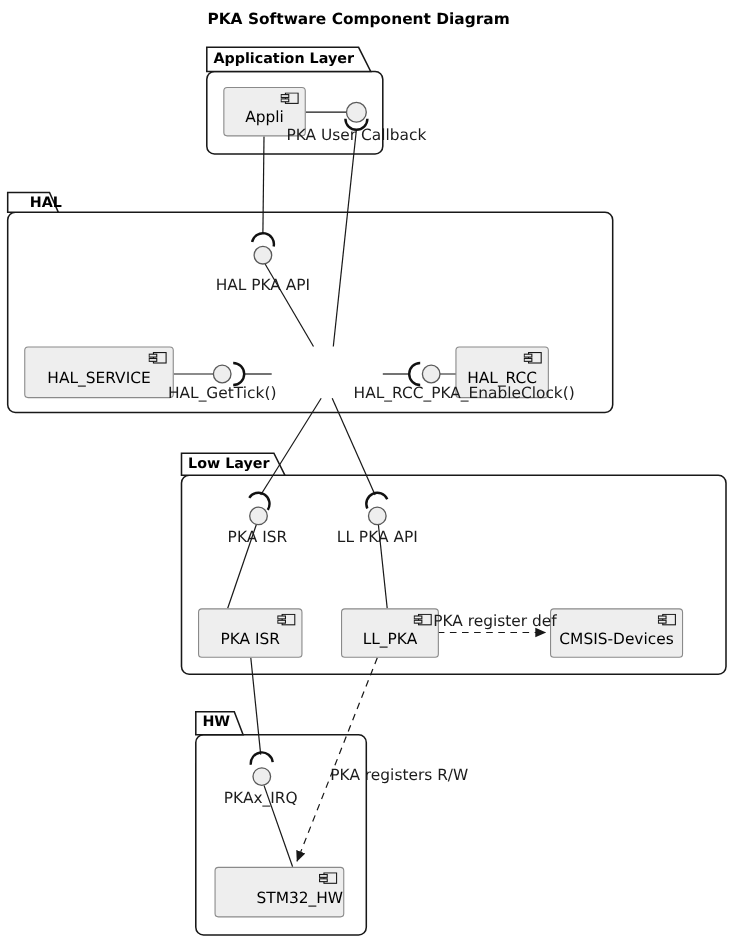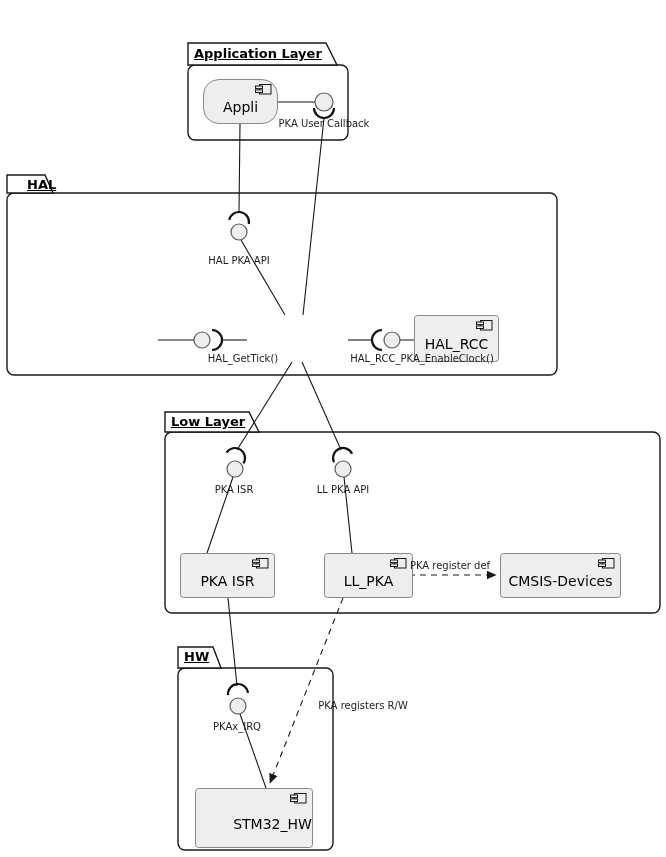--- a/index.html
+++ b/index.html
@@ -101,6 +101,7 @@
     <circle class="ball" cx="238" cy="706" r="8"></circle>
   </svg>
 
+  <div class="title" style="left:326px;top:10px;">PKA Software Component Diagram</div>
 
   <div class="pkg-label" style="left:194px;top:46px;">Application Layer</div>
   <div class="pkg-label" style="left:27px;top:177px;">HAL</div>

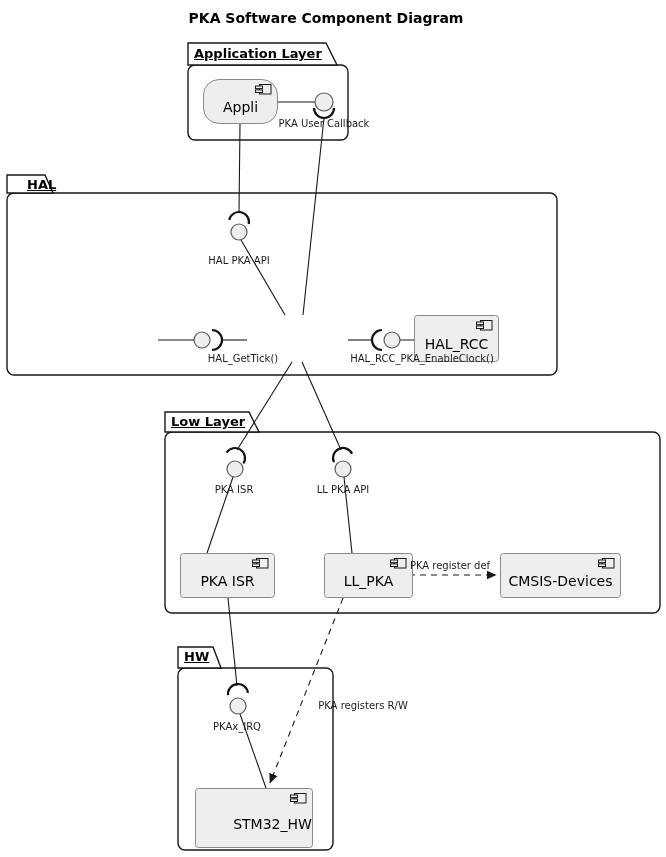--- a/index.html
+++ b/index.html
@@ -29,7 +29,7 @@
     white-space:nowrap;
   }
   .pkg-label{
-    position:absolute;font-size:13px;font-weight:bold;white-space:nowrap;line-height:16px;text-decoration:underline;
+    position:absolute;font-size:13px;font-weight:bold;white-space:nowrap;line-height:16px;
   }
   .comp{
     position:absolute;background:var(--comp_fill);

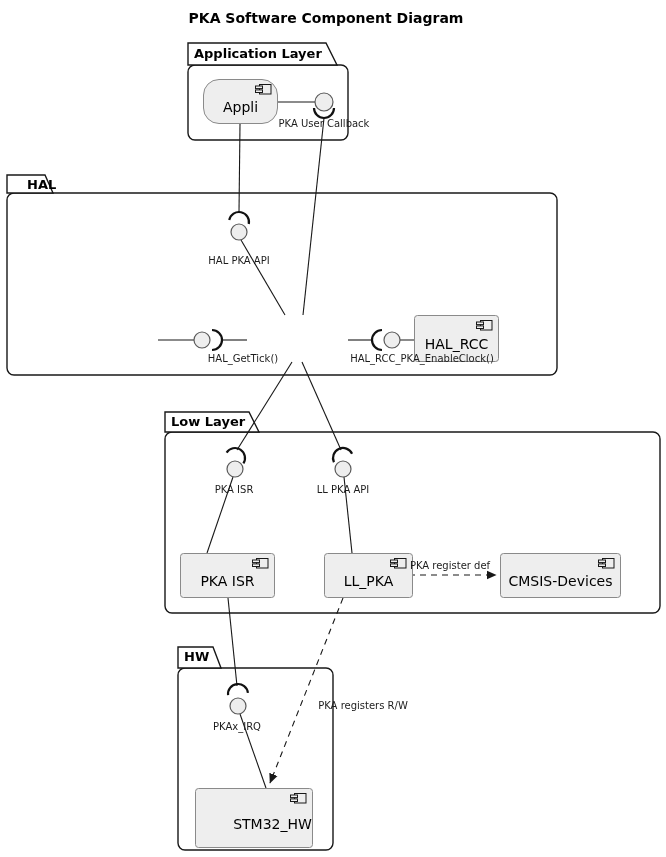--- a/index.html
+++ b/index.html
@@ -108,7 +108,7 @@
   <div class="pkg-label" style="left:171px;top:414px;">Low Layer</div>
   <div class="pkg-label" style="left:184px;top:649px;">HW</div>
 
-  <div class="comp" style="left:203px;top:79px;width:75px;height:45px;border-radius:16px;">
+  <div class="comp" style="left:203px;top:79px;width:75px;height:45px;">
     <svg class="comp-icon" width="17" height="11" viewBox="0 0 17 11">
         <rect class="ic" x="4.5" y="0.5" width="11.5" height="9.5"></rect>
         <rect class="ic" x="0.5" y="2" width="7" height="2.6"></rect>

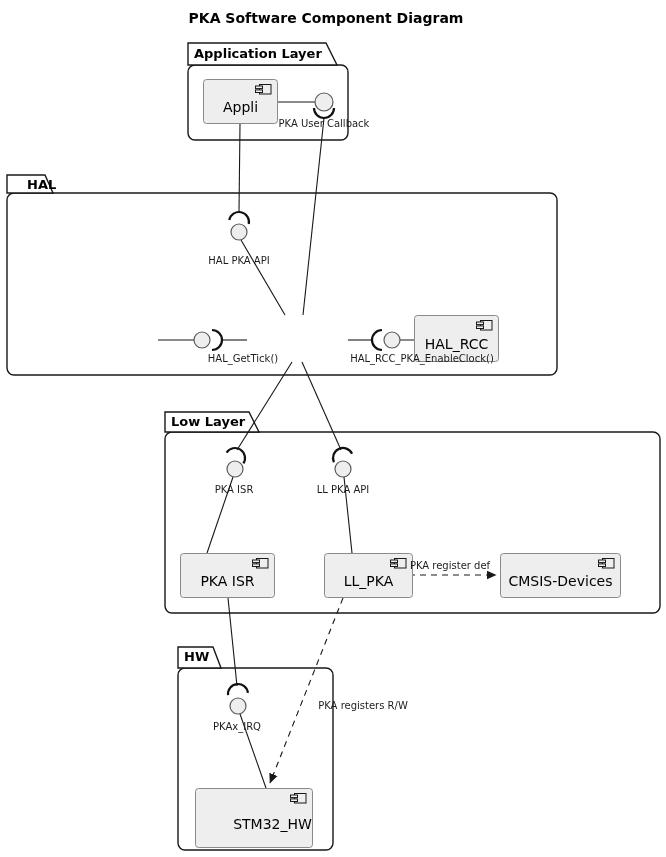--- a/index.html
+++ b/index.html
@@ -41,7 +41,7 @@
   .comp-icon .ic{fill:var(--comp_fill);stroke:#181818;stroke-width:1;}
   .comp-label{white-space:nowrap;}
   .iflabel{
-    position:absolute;transform:translateX(-50%);font-size:10px;line-height:9px;
+    position:absolute;transform:translateX(-50%);font-size:14px;line-height:9px;
     white-space:nowrap;color:#1c1c1c;
   }
 </style>

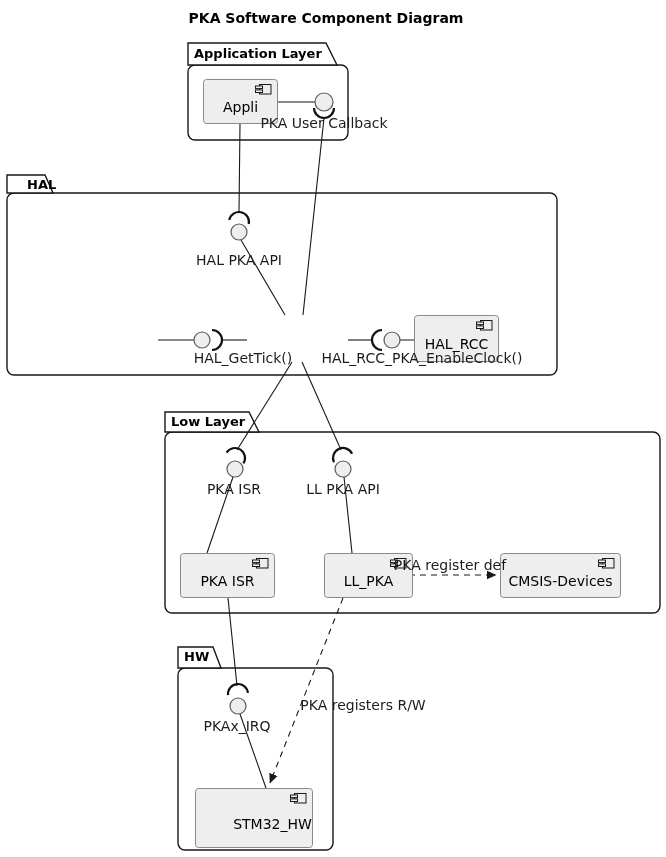--- a/index.html
+++ b/index.html
@@ -116,6 +116,14 @@
       </svg>
     <span class="comp-label">Appli</span>
   </div>
+  <div class="comp" style="left:22px;top:315px;width:136px;height:47px;">
+    <svg class="comp-icon" width="17" height="11" viewBox="0 0 17 11">
+        <rect class="ic" x="4.5" y="0.5" width="11.5" height="9.5"></rect>
+        <rect class="ic" x="0.5" y="2" width="7" height="2.6"></rect>
+        <rect class="ic" x="0.5" y="5.9" width="7" height="2.6"></rect>
+      </svg>
+    <span class="comp-label">HAL_SERVICE</span>
+  </div>
   <div class="comp" style="left:414px;top:315px;width:85px;height:47px;">
     <svg class="comp-icon" width="17" height="11" viewBox="0 0 17 11">
         <rect class="ic" x="4.5" y="0.5" width="11.5" height="9.5"></rect>

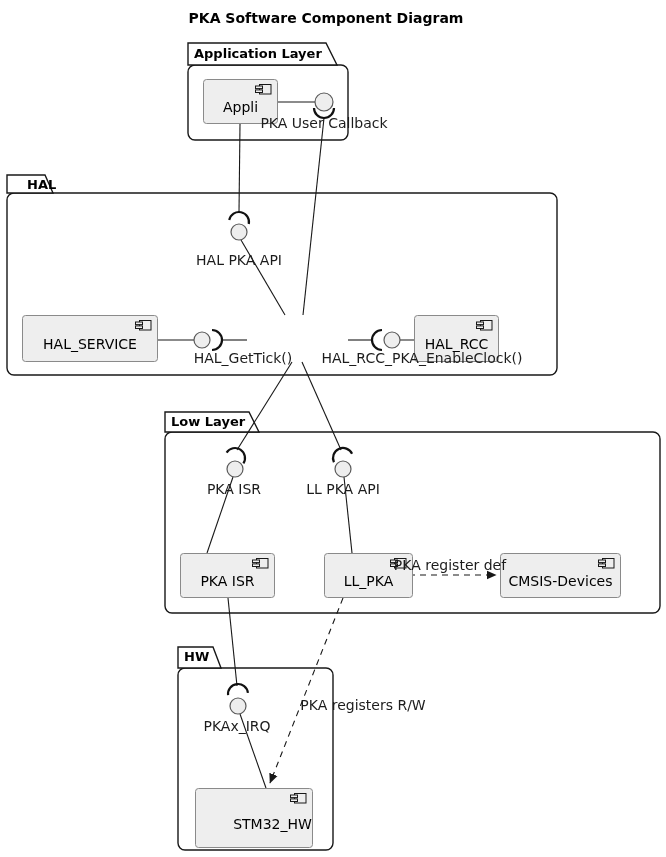--- a/index.html
+++ b/index.html
@@ -167,7 +167,7 @@
 
   <div class="iflabel" style="left:324px;top:119px;">PKA User Callback</div>
   <div class="iflabel" style="left:239px;top:256px;">HAL PKA API</div>
-  <div class="iflabel" style="left:202px;top:354px;margin-left:41px;">HAL_GetTick()</div>
+  <div class="iflabel" style="left:202px;top:354px;">HAL_GetTick()</div>
   <div class="iflabel" style="left:422px;top:354px;">HAL_RCC_PKA_EnableClock()</div>
   <div class="iflabel" style="left:234px;top:485px;">PKA ISR</div>
   <div class="iflabel" style="left:343px;top:485px;">LL PKA API</div>

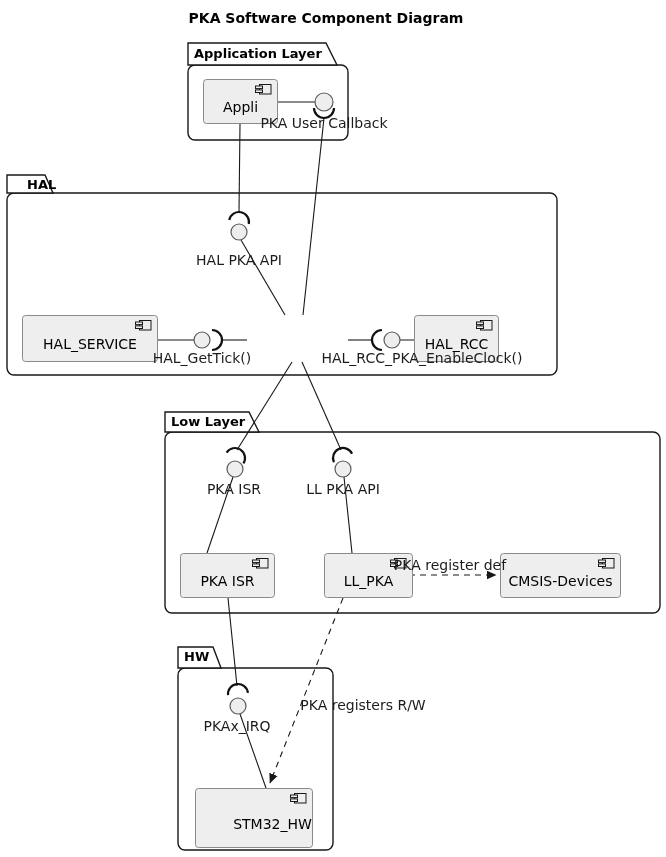--- a/index.html
+++ b/index.html
@@ -140,7 +140,7 @@
       </svg>
     <span class="comp-label">PKA ISR</span>
   </div>
-  <div class="comp" style="left:324px;top:553px;width:89px;height:45px;">
+  <div class="comp" style="left:310px;top:553px;width:89px;height:45px;">
     <svg class="comp-icon" width="17" height="11" viewBox="0 0 17 11">
         <rect class="ic" x="4.5" y="0.5" width="11.5" height="9.5"></rect>
         <rect class="ic" x="0.5" y="2" width="7" height="2.6"></rect>

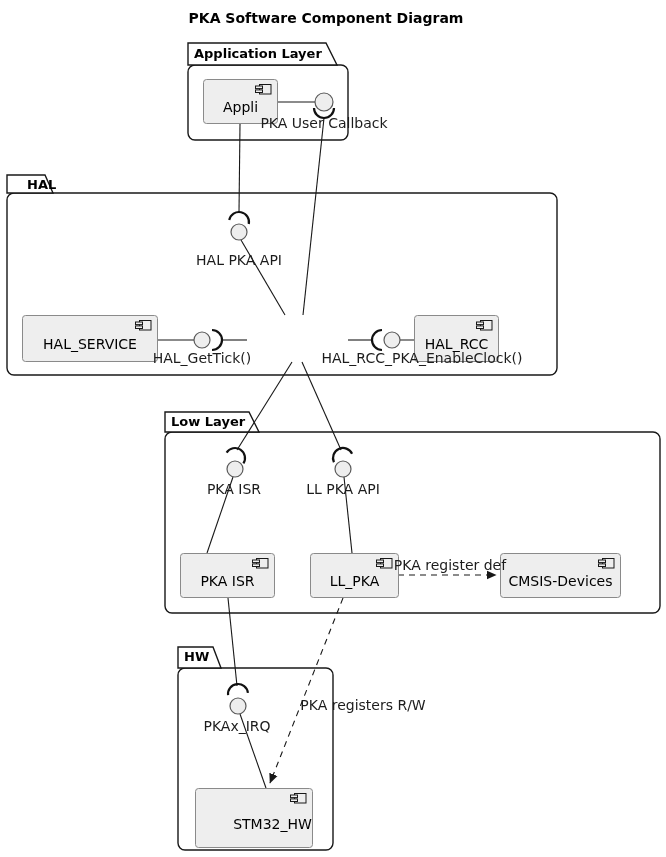--- a/index.html
+++ b/index.html
@@ -156,7 +156,7 @@
       </svg>
     <span class="comp-label">CMSIS-Devices</span>
   </div>
-  <div class="comp" style="left:195px;top:788px;width:118px;height:60px;padding-left:37px;">
+  <div class="comp" style="left:195px;top:788px;width:118px;height:46px;padding-left:37px;">
     <svg class="comp-icon" width="17" height="11" viewBox="0 0 17 11">
         <rect class="ic" x="4.5" y="0.5" width="11.5" height="9.5"></rect>
         <rect class="ic" x="0.5" y="2" width="7" height="2.6"></rect>

